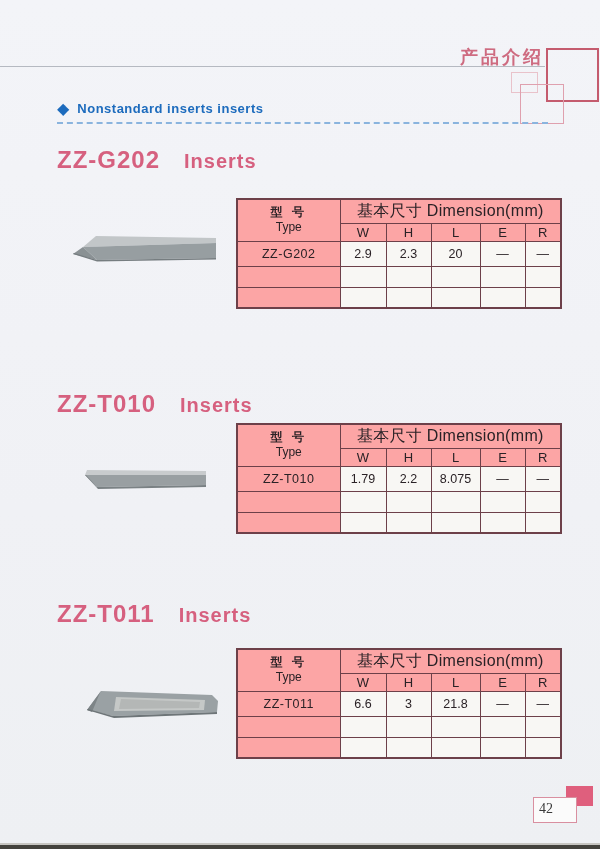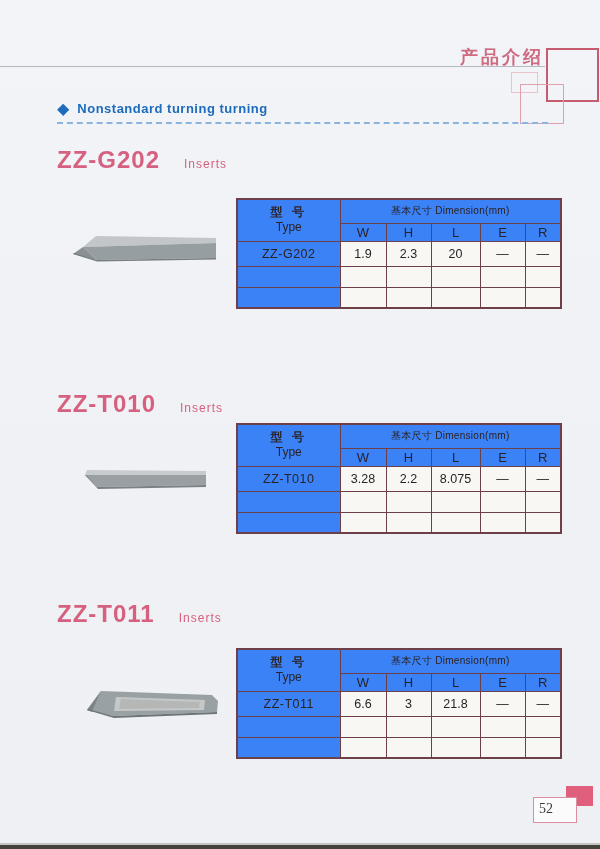--- a/index.html
+++ b/index.html
@@ -104,7 +104,7 @@
 
   <div class="blue-heading">
     <span class="diamond">◆</span>
-    <span class="en">Nonstandard turning  turning</span>
+    <span class="en">Nonstandard inserts  inserts</span>
   </div>
 
   <div class="section-title" id="title-1">

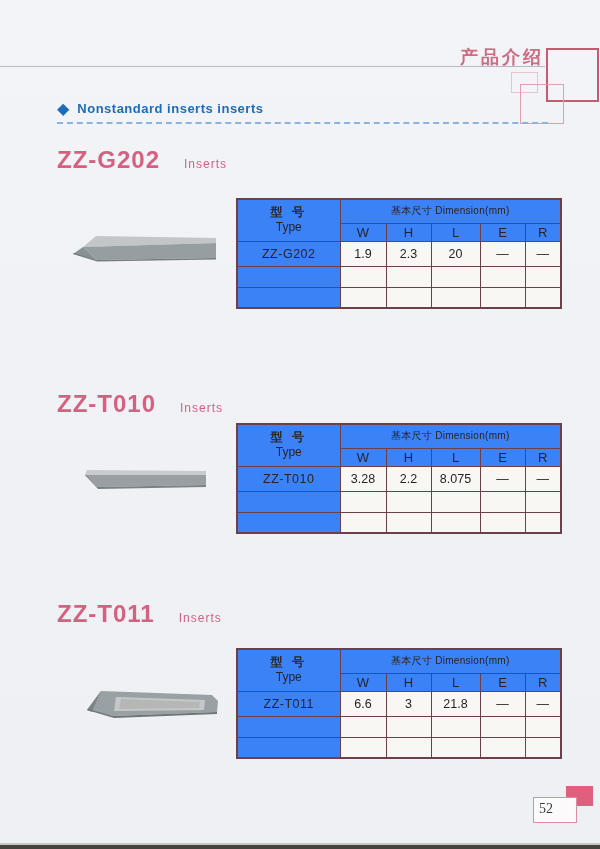--- a/index.html
+++ b/index.html
@@ -38,7 +38,7 @@
   
   .section-title{position:absolute;left:57px;display:flex;align-items:baseline;gap:24px;color:#d6607f;}
   .section-title .model{font-size:24px;font-weight:bold;letter-spacing:1px;}
-  .section-title .suffix{font-size:12px;font-weight:normal;letter-spacing:1px;}
+  .section-title .suffix{font-size:20px;font-weight:bold;letter-spacing:1px;}
   #title-1{top:146px;}
   #title-2{top:390px;}
   #title-3{top:600px;}

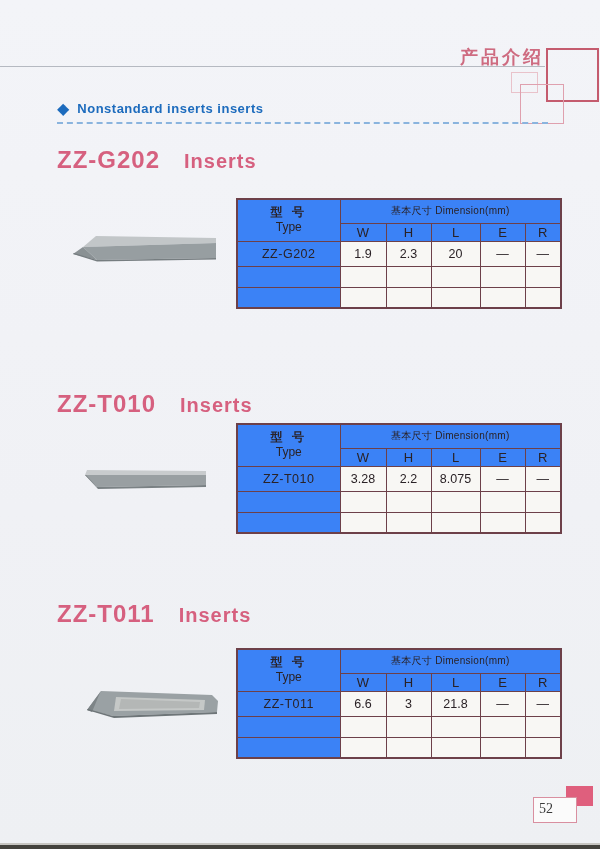--- a/index.html
+++ b/index.html
@@ -55,7 +55,7 @@
   #table-2{top:423px;}
   #table-3{top:648px;}
   .spec-table td,.spec-table th{border:1px solid #6d4049;text-align:center;padding:0;font-weight:normal;}
-  .spec-table .pink{background:#3b82f6;}
+  .spec-table .pink{background:#fca5a5;}
   .spec-table .white{background:#f8f7f4;}
   .r-dim{height:24px;}
   .r-cols{height:18px;}

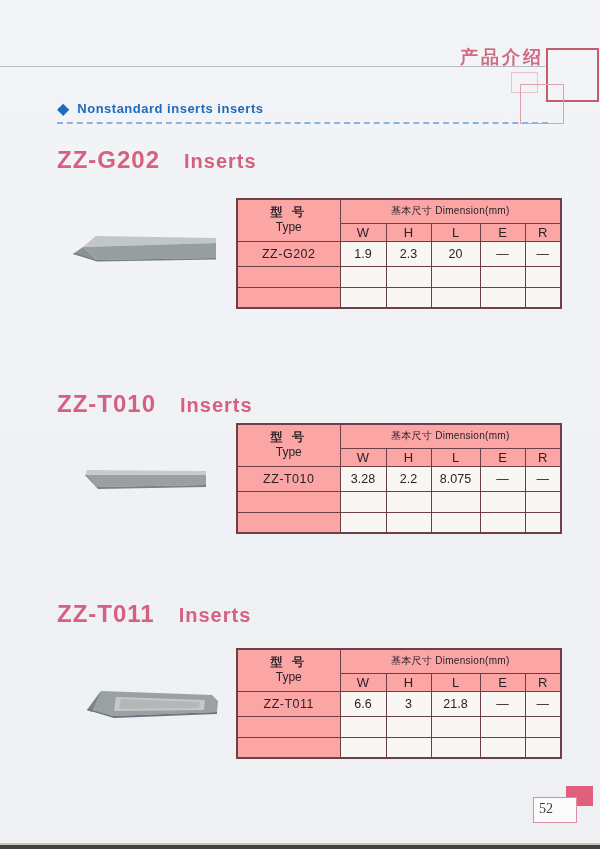--- a/index.html
+++ b/index.html
@@ -64,7 +64,7 @@
   .r-empty2{height:21px;}
   .type-cell{line-height:1.25;font-size:12px;}
   .type-cell .zh{font-weight:bold;letter-spacing:3px;}
-  .dim-cell{font-size:10px;font-weight:bold;letter-spacing:0.3px;}
+  .dim-cell{font-size:16px;font-weight:bold;letter-spacing:0.3px;}
   .col-letter{font-size:13px;font-weight:bold;}
   .model-cell{font-size:12.5px;font-weight:bold;letter-spacing:0.5px;}
   .value-cell{font-size:12.5px;}

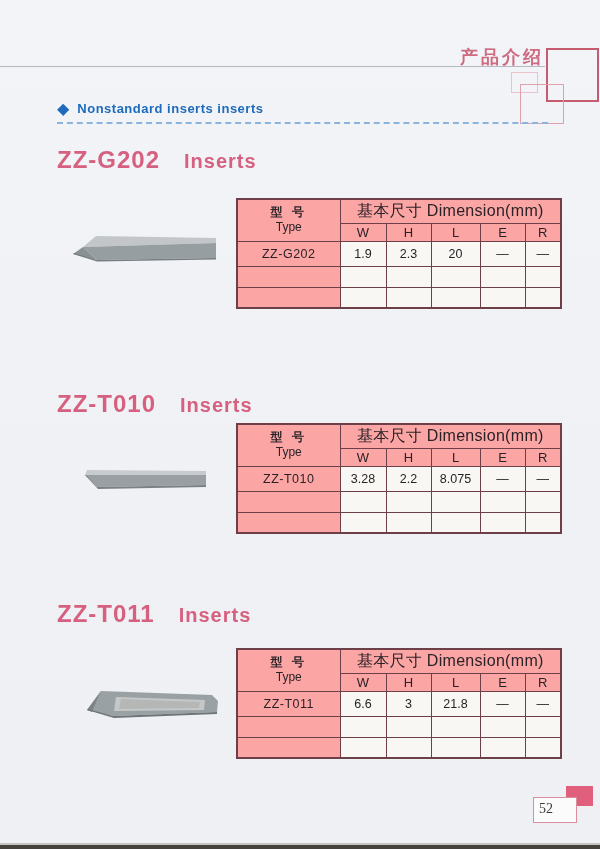--- a/index.html
+++ b/index.html
@@ -145,7 +145,7 @@
     </tr>
     <tr class="r-data">
       <td class="pink model-cell">ZZ-G202</td>
-      <td class="white value-cell">1.9</td>
+      <td class="white value-cell">2.9</td>
       <td class="white value-cell">2.3</td>
       <td class="white value-cell">20</td>
       <td class="white value-cell">—</td>

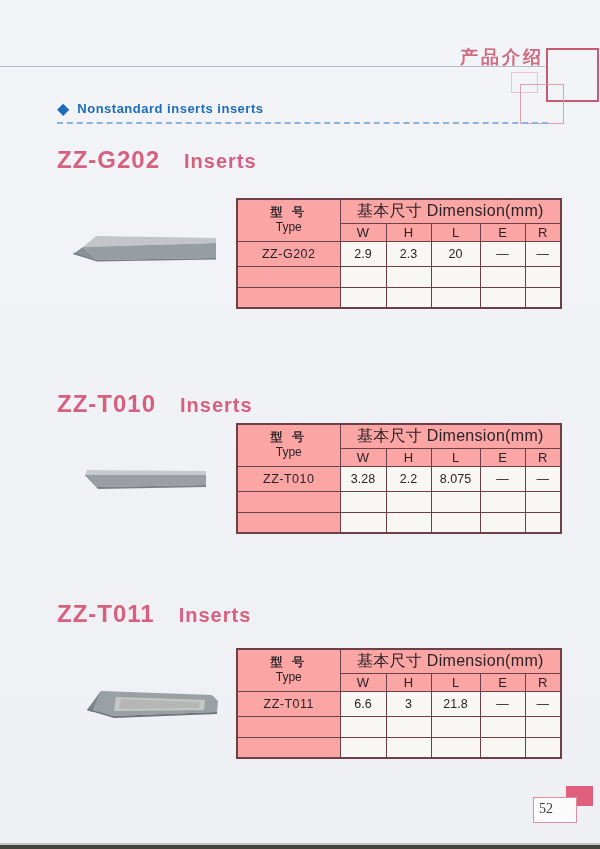--- a/index.html
+++ b/index.html
@@ -207,7 +207,7 @@
     </tr>
     <tr class="r-data">
       <td class="pink model-cell">ZZ-T010</td>
-      <td class="white value-cell">3.28</td>
+      <td class="white value-cell">1.79</td>
       <td class="white value-cell">2.2</td>
       <td class="white value-cell">8.075</td>
       <td class="white value-cell">—</td>

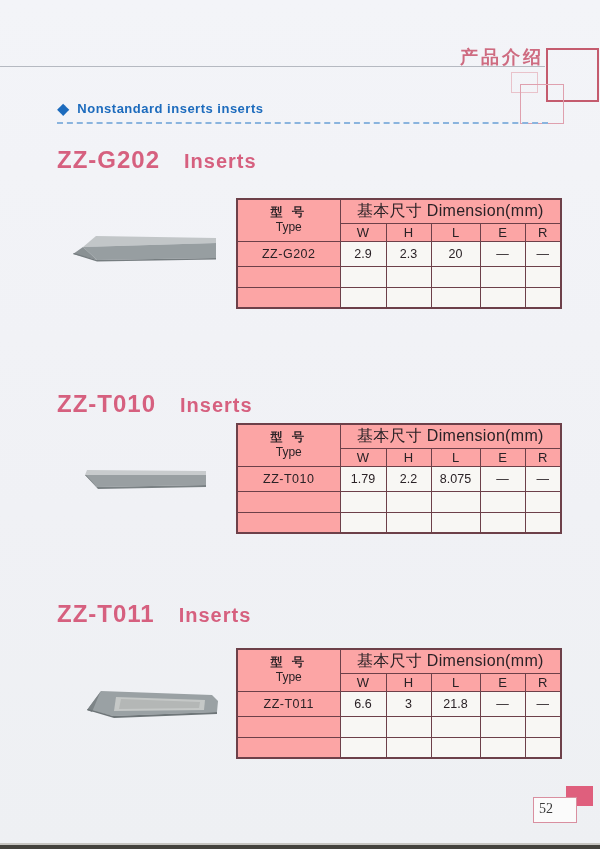--- a/index.html
+++ b/index.html
@@ -298,7 +298,7 @@
 
   <div class="pageno-square"></div>
   <div class="pageno-box">
-    <span class="num">52</span>
+    <span class="num">42</span>
   </div>
 
   <div class="bottom-edge-light"></div>

